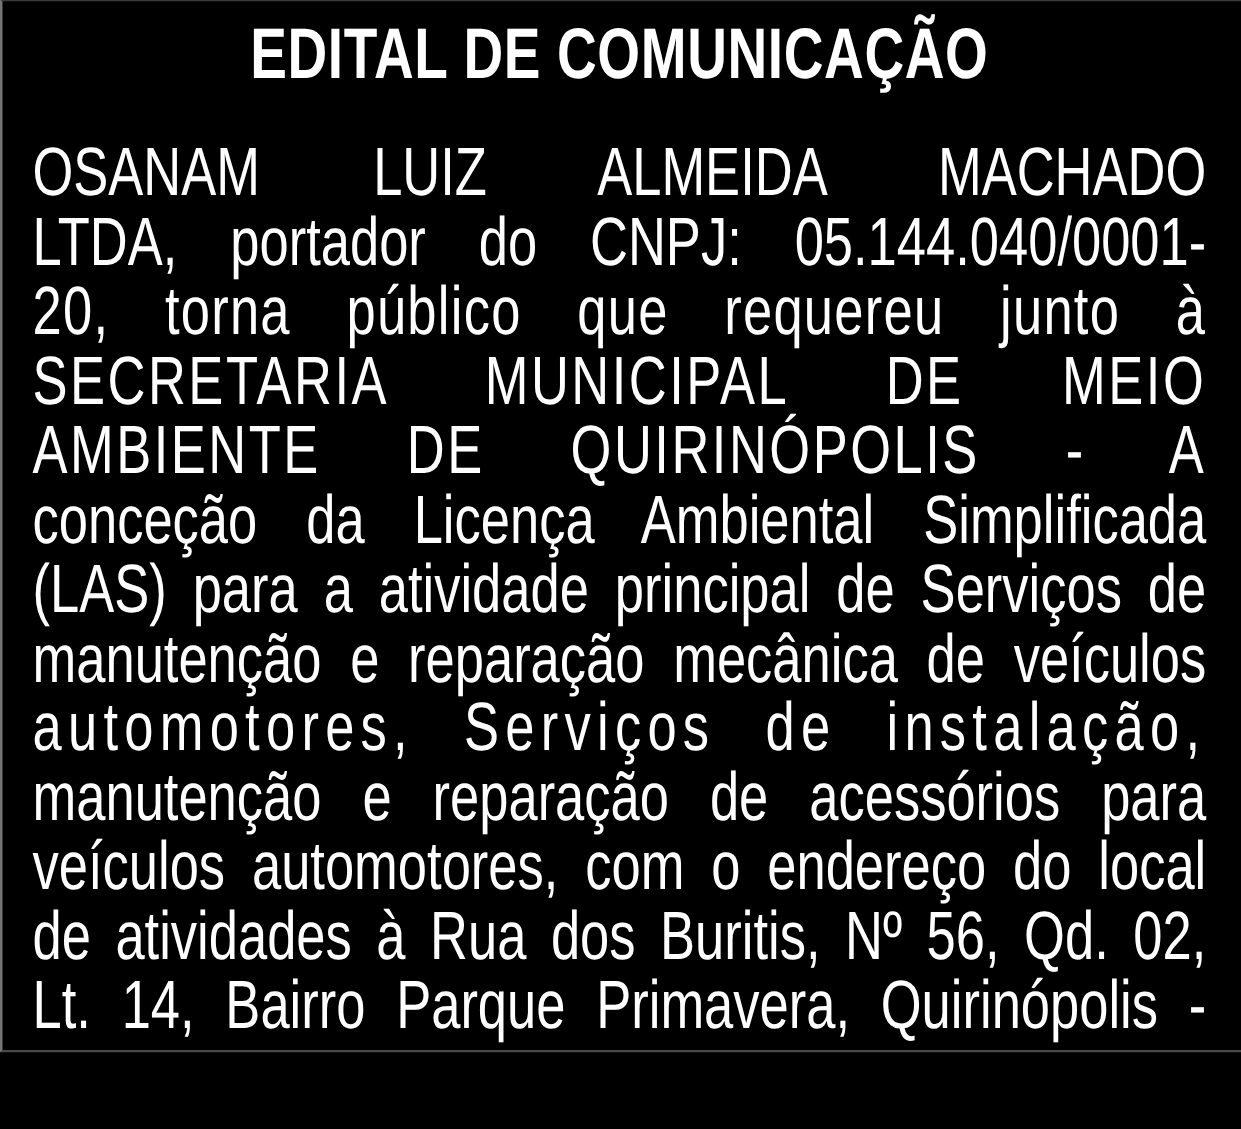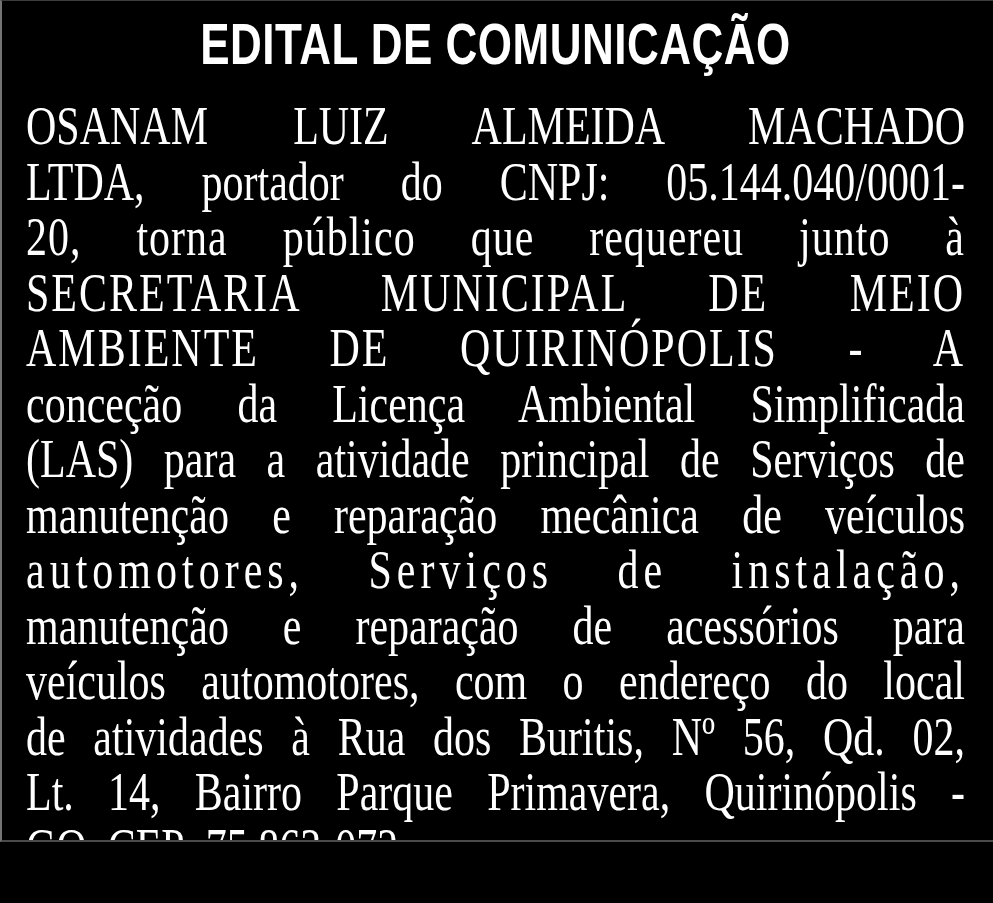--- a/index.html
+++ b/index.html
@@ -32,8 +32,8 @@
     letter-spacing: 0.5px;
   }
   .bodytext {
-    margin-top: 20px;
-    font-family: Liberation Serif, serif;
+    margin-top: 31px;
+    font-family: Liberation Sans, sans-serif;
   }
   .line {
     font-size: 42px;

